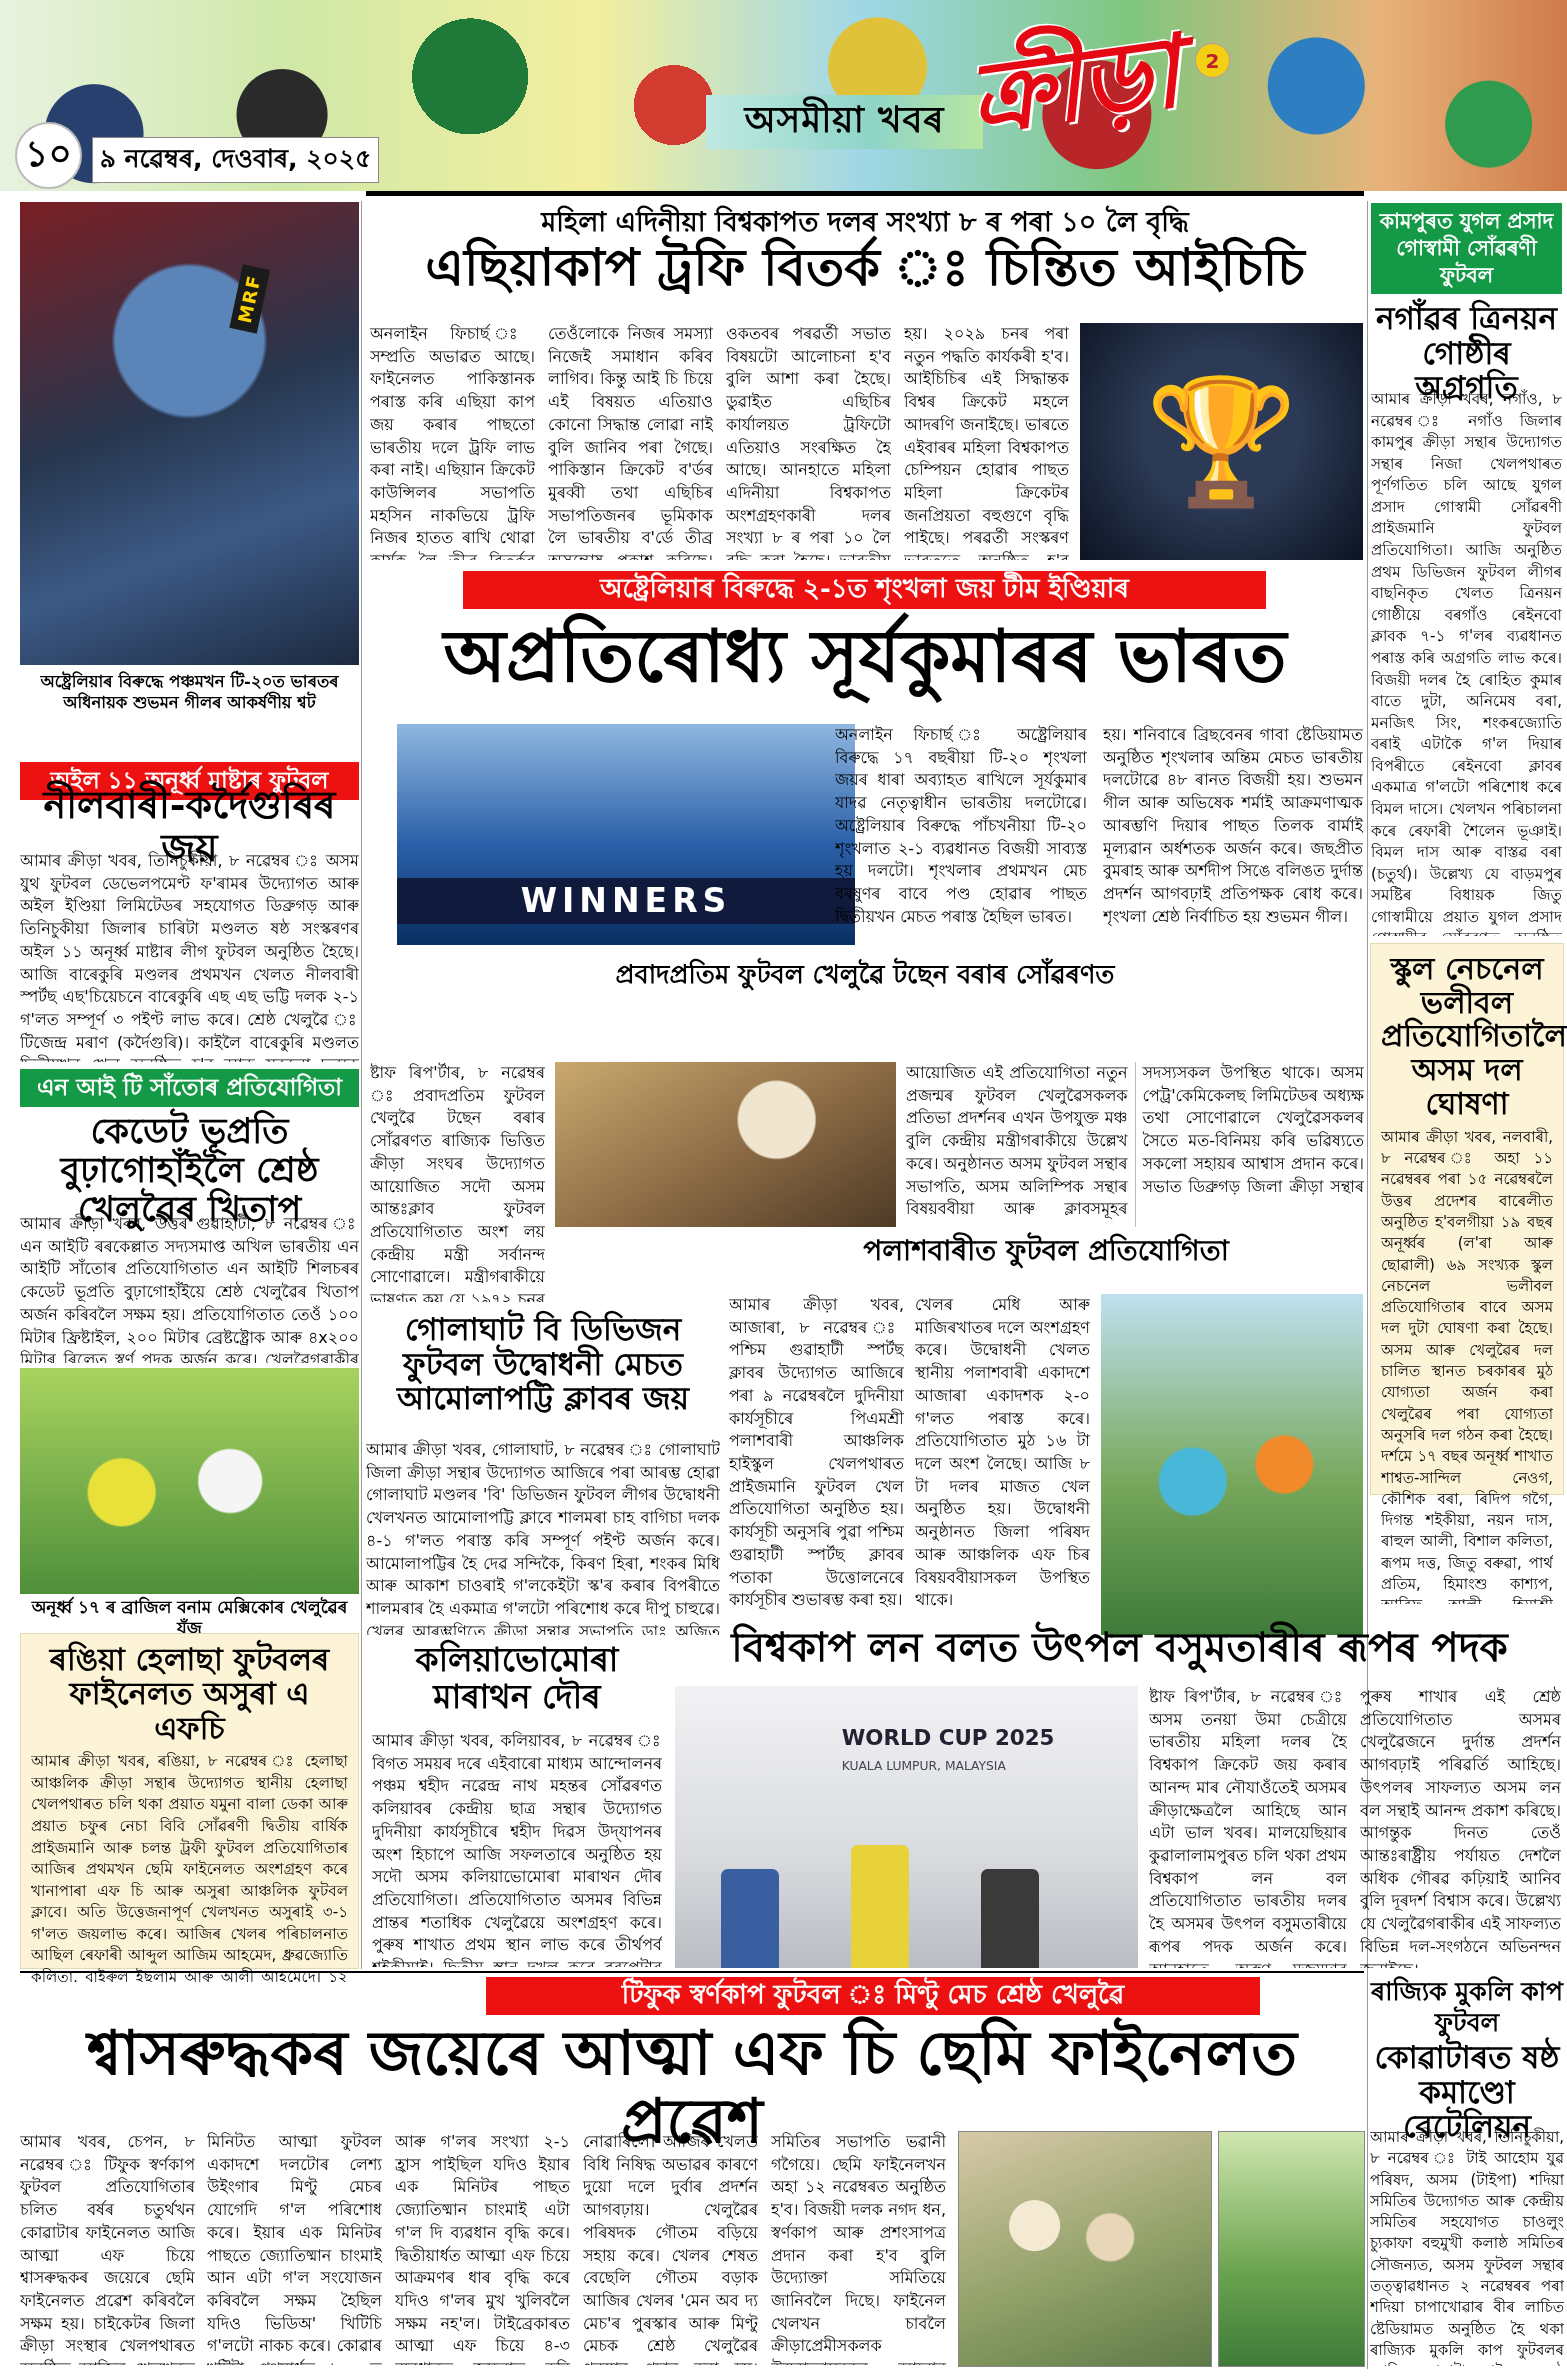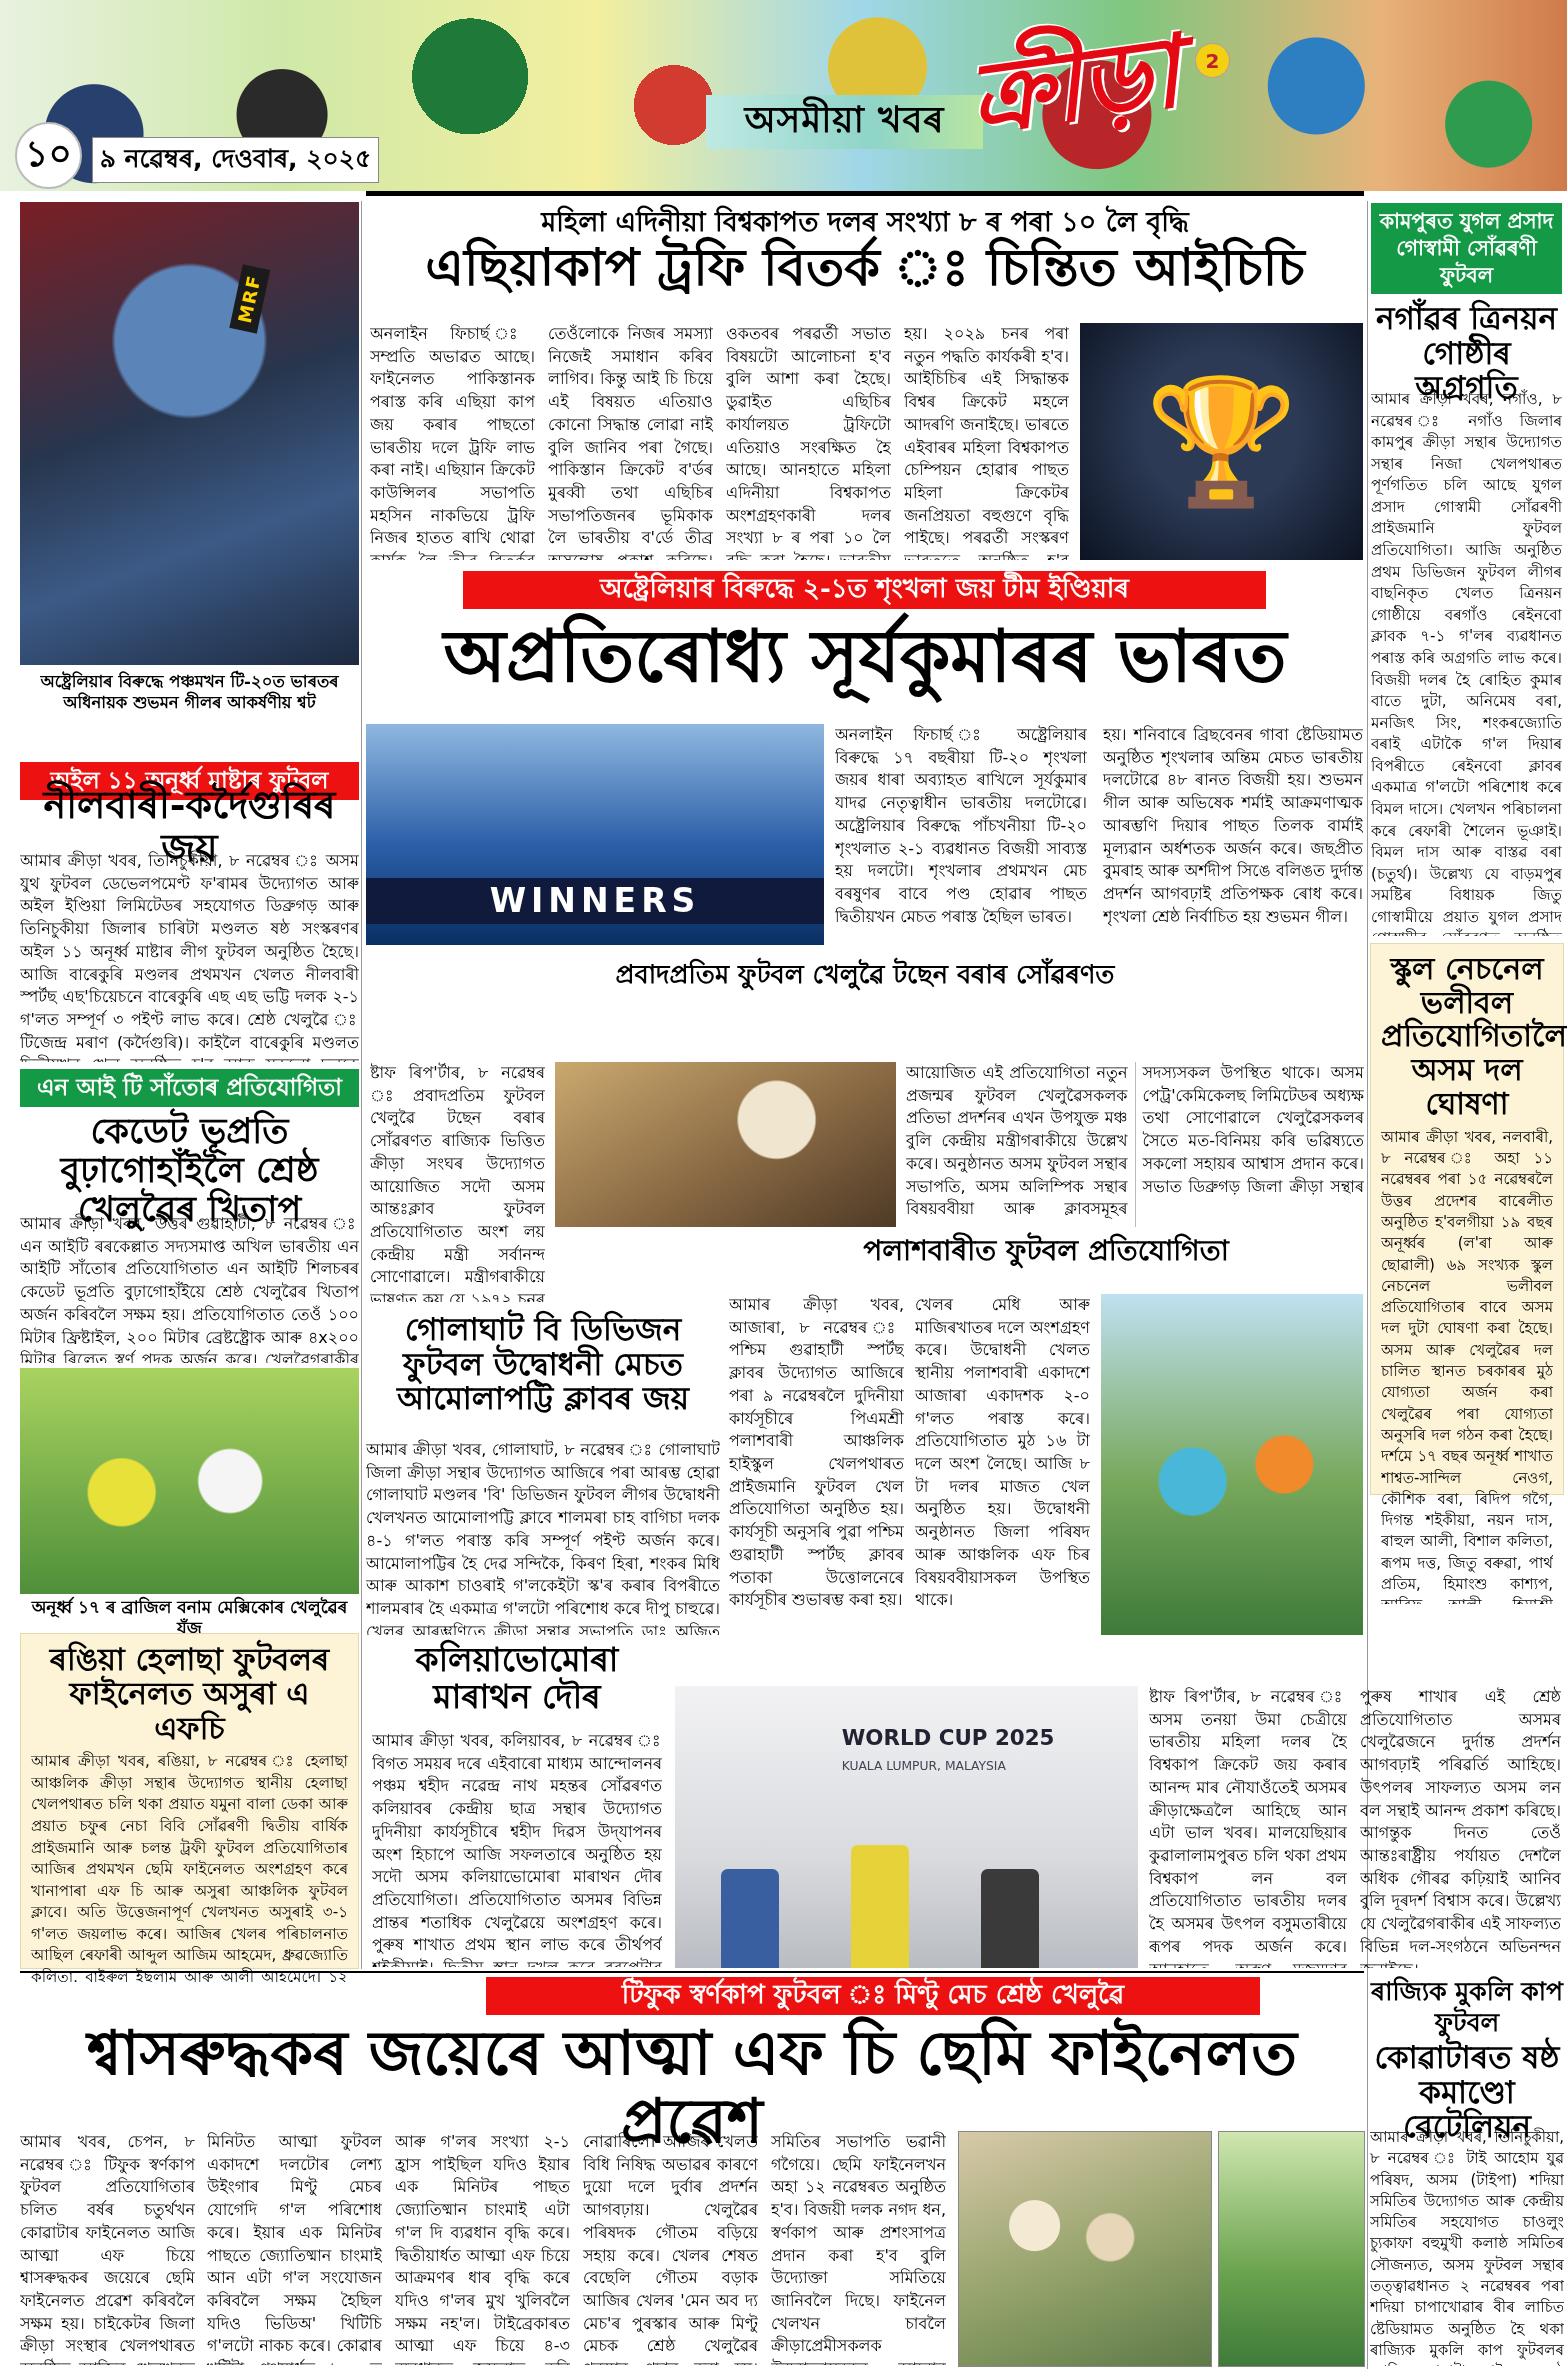--- a/index.html
+++ b/index.html
@@ -59,7 +59,7 @@
       radial-gradient(circle at 30% 55%, #e8e13a 0 33px, transparent 35px),
       radial-gradient(circle at 62% 50%, #f5f5f5 0 31px, transparent 33px),
       linear-gradient(180deg,#a9d35f 0%,#4f8f3a 100%);}
-  .photo-team{background:linear-gradient(180deg,#8fb7e0 0%,#2a5fa8 55%,#0a2f63 100%);}
+  .photo-team{background:linear-gradient(180deg,#8fb7e0 0%,#2a5fa8 55%,#0a2f63 100%);margin-left:31px;}
   .winners-band{position:absolute;left:0;bottom:21.4px;width:100%;height:46px;background:#101a3c;
       color:#fff;display:flex;align-items:center;justify-content:center;font-size:33px;
       font-weight:bold;letter-spacing:5px;}

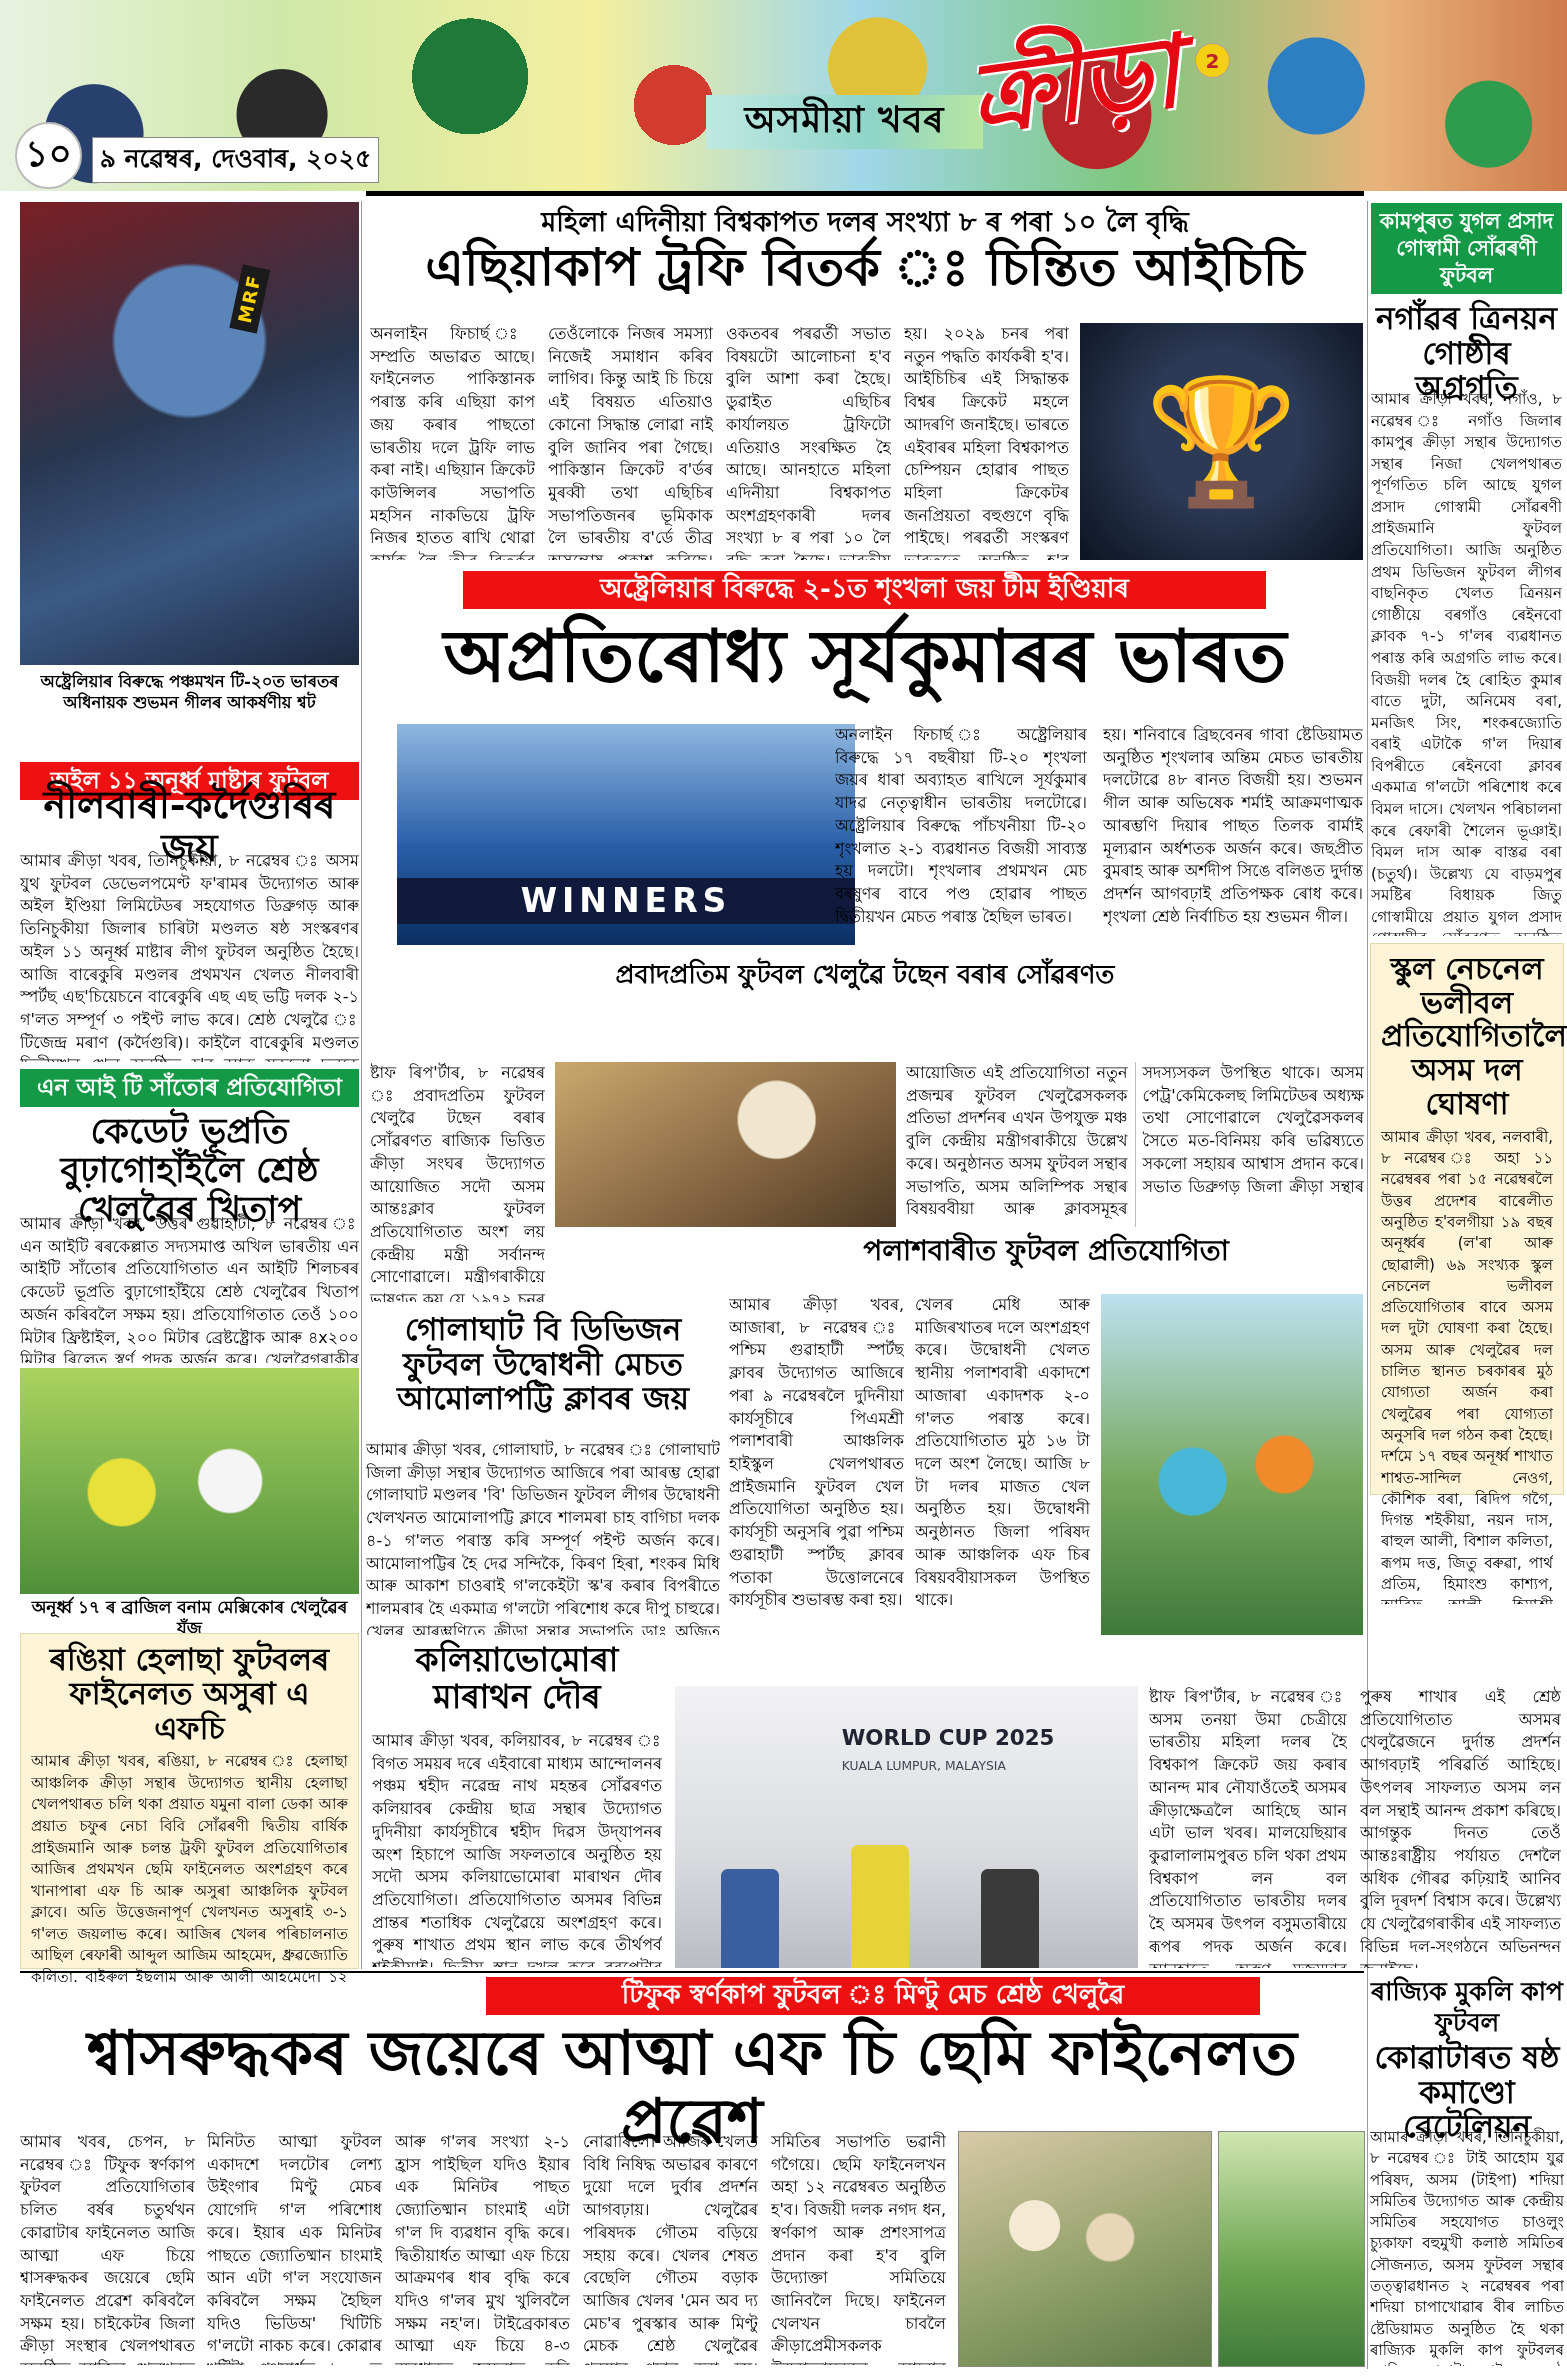--- a/index.html
+++ b/index.html
@@ -158,6 +158,7 @@
   <div class="abs hl" style="left:372px;top:1642px;width:290px;font-size:33px;">কলিয়াভোমোৰা মাৰাথন দৌৰ</div>
   <div class="abs body-txt" style="left:372px;top:1730px;width:290px;height:237px;overflow:hidden;">আমাৰ ক্ৰীড়া খবৰ, কলিয়াবৰ, ৮ নৱেম্বৰ ঃ বিগত সময়ৰ দৰে এইবাৰো মাধ্যম আন্দোলনৰ পঞ্চম শ্বহীদ নৱেন্দ্ৰ নাথ মহন্তৰ সোঁৱৰণত কলিয়াবৰ কেন্দ্ৰীয় ছাত্ৰ সন্থাৰ উদ্যোগত দুদিনীয়া কাৰ্যসূচীৰে শ্বহীদ দিৱস উদ্‌যাপনৰ অংশ হিচাপে আজি সফলতাৰে অনুষ্ঠিত হয় সদৌ অসম কলিয়াভোমোৰা মাৰাথন দৌৰ প্ৰতিযোগিতা। প্ৰতিযোগিতাত অসমৰ বিভিন্ন প্ৰান্তৰ শতাধিক খেলুৱৈয়ে অংশগ্ৰহণ কৰে। পুৰুষ শাখাত প্ৰথম স্থান লাভ কৰে তীৰ্থপৰ্ব শইকীয়াই। দ্বিতীয় স্থান দখল কৰে বৰপেটাৰ বিকি আলীয়ে। বিজয়ীসকলক নগদ ধন আৰু প্ৰশংসাপত্ৰ প্ৰদান কৰা হয়।</div>
 
+  <div class="abs hl" style="left:675px;top:1625px;width:889px;font-size:40px;">বিশ্বকাপ লন বলত উৎপল বসুমতাৰীৰ ৰূপৰ পদক</div>
   <div class="abs photo photo-podium" style="left:675px;top:1686px;width:463px;height:282px;">
     <div class="wc-title">WORLD CUP 2025</div>
     <div class="wc-sub">KUALA LUMPUR, MALAYSIA</div>

